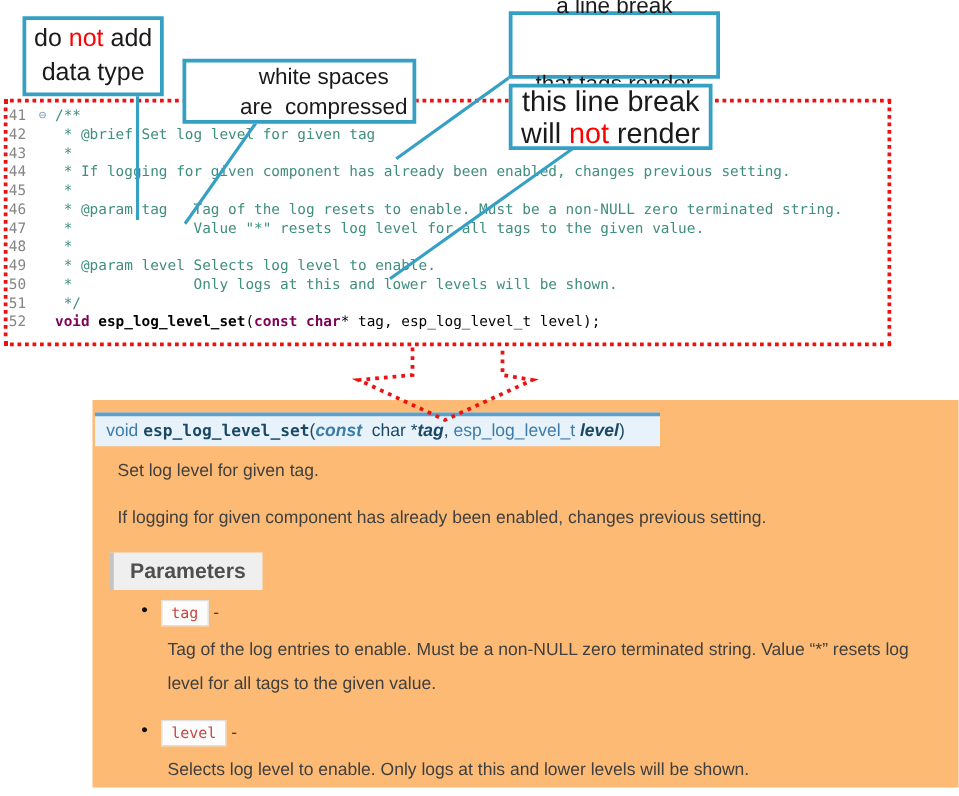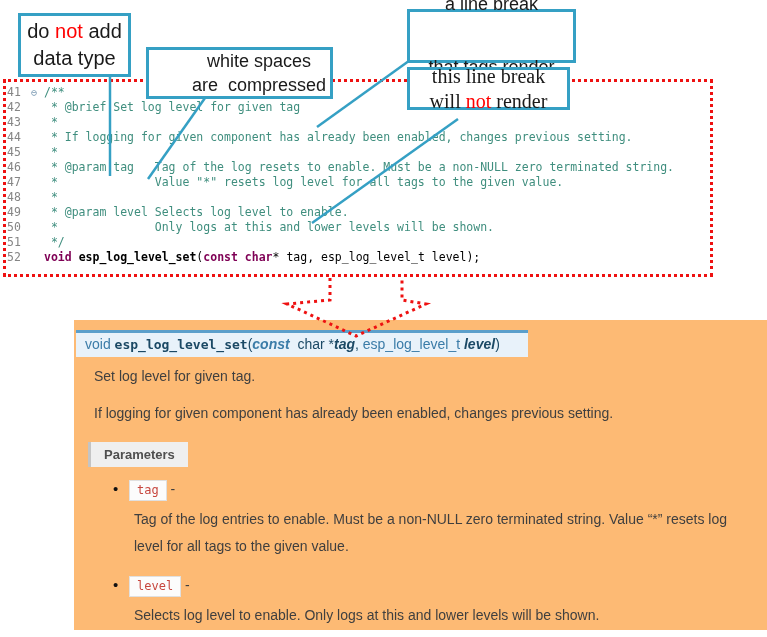--- a/index.html
+++ b/index.html
@@ -31,7 +31,7 @@
   #callout-c1{left:18px;top:13px;width:113px;height:64px;font-size:20px;line-height:27px;}
   #callout-c2{left:146px;top:47px;width:187px;height:52px;font-size:18px;line-height:24px;padding-left:39px;}
   #callout-c3{left:407px;top:9px;width:169px;height:54px;font-size:18px;line-height:25px;gap:38px;}
-  #callout-c4{left:407px;top:67px;width:163px;height:43px;font-size:20px;line-height:25px;font-family:Liberation Serif, serif;}
+  #callout-c4{left:407px;top:67px;width:163px;height:53px;font-size:23px;line-height:25px;}
 
   
   #overlay{position:absolute;left:0;top:0;z-index:5;pointer-events:none;}

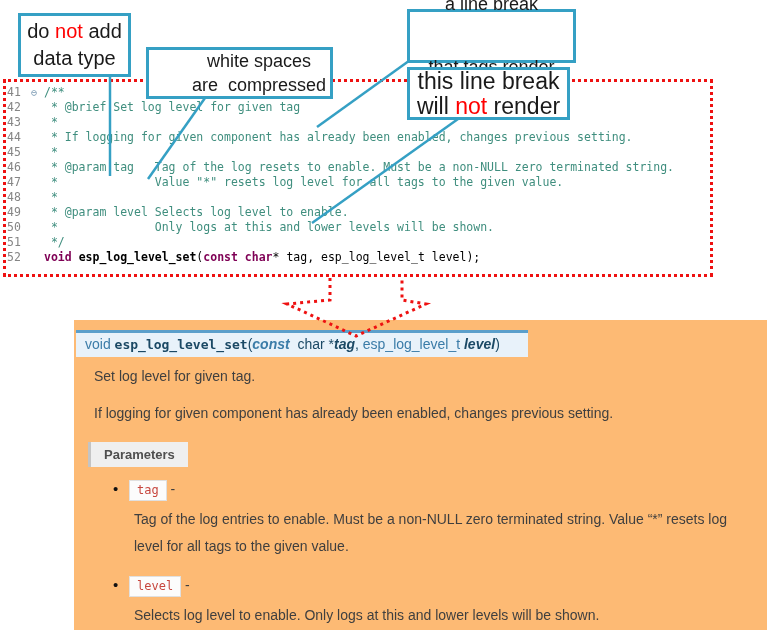--- a/index.html
+++ b/index.html
@@ -51,7 +51,7 @@
   .doc-desc{position:absolute;left:20px;top:85px;}
   .params-label{position:absolute;left:14px;top:122px;display:inline-block;
                 background:#efefef;border-left:3px solid #c4c4c4;padding:5px 13px;
-                font-weight:bold;font-size:13px;color:#4f4f4f;}
+                font-weight:bold;font-size:17px;color:#4f4f4f;}
   .params-list{position:absolute;left:0;top:158px;width:709px;}
   .param-item{margin-bottom:14px;}
   .param-head{position:relative;padding-left:55px;height:22px;line-height:22px;}

